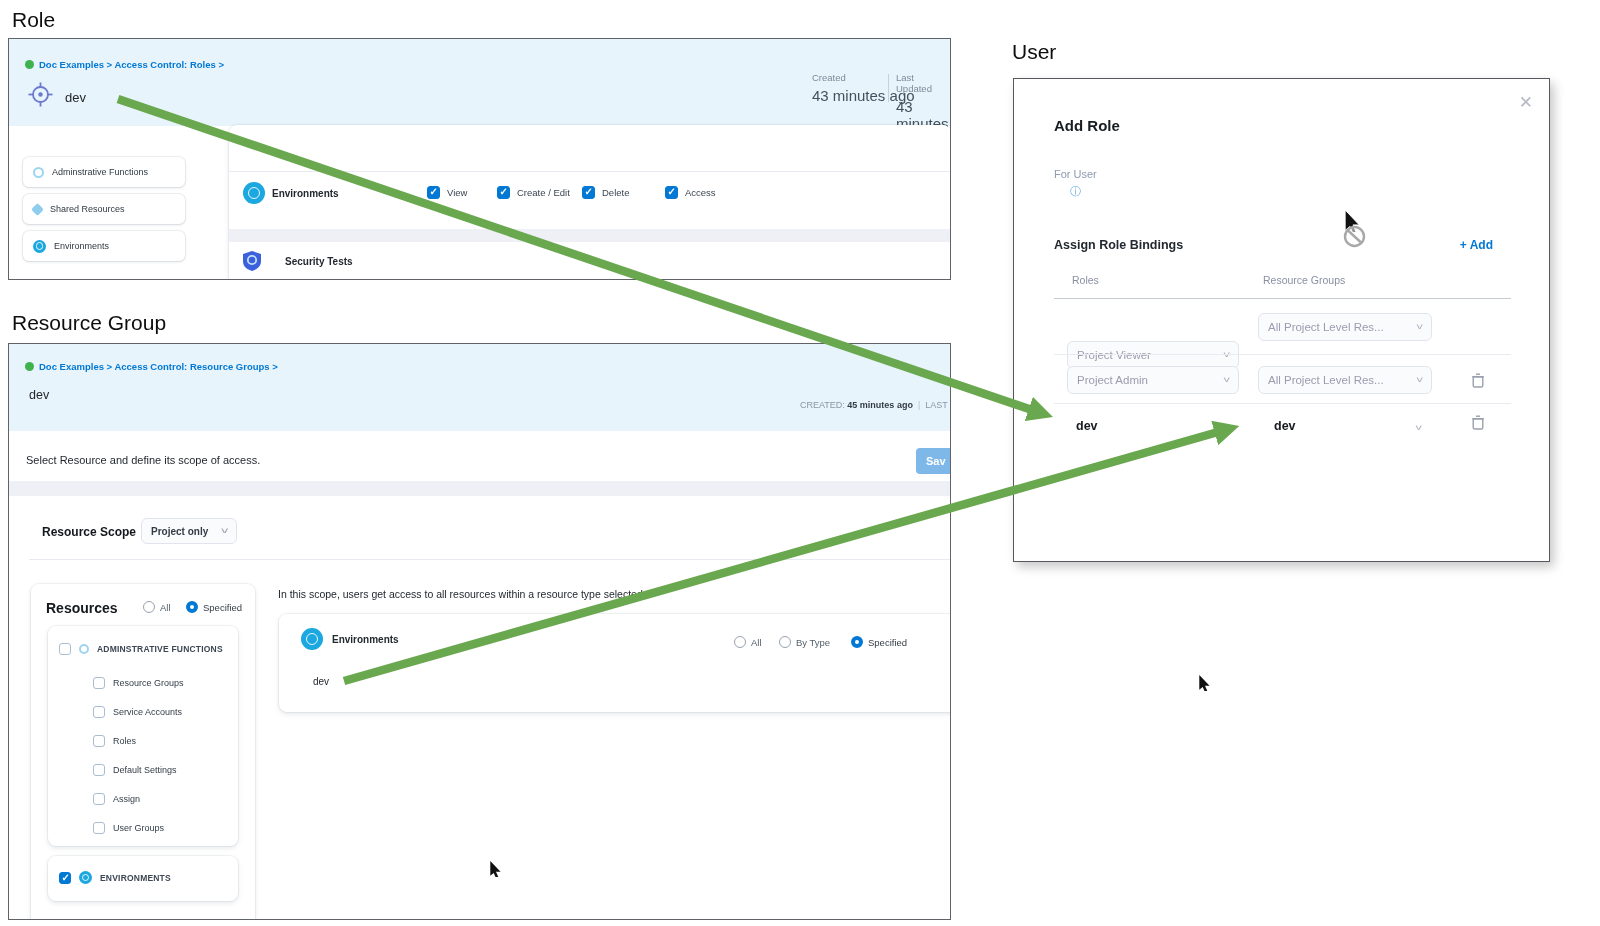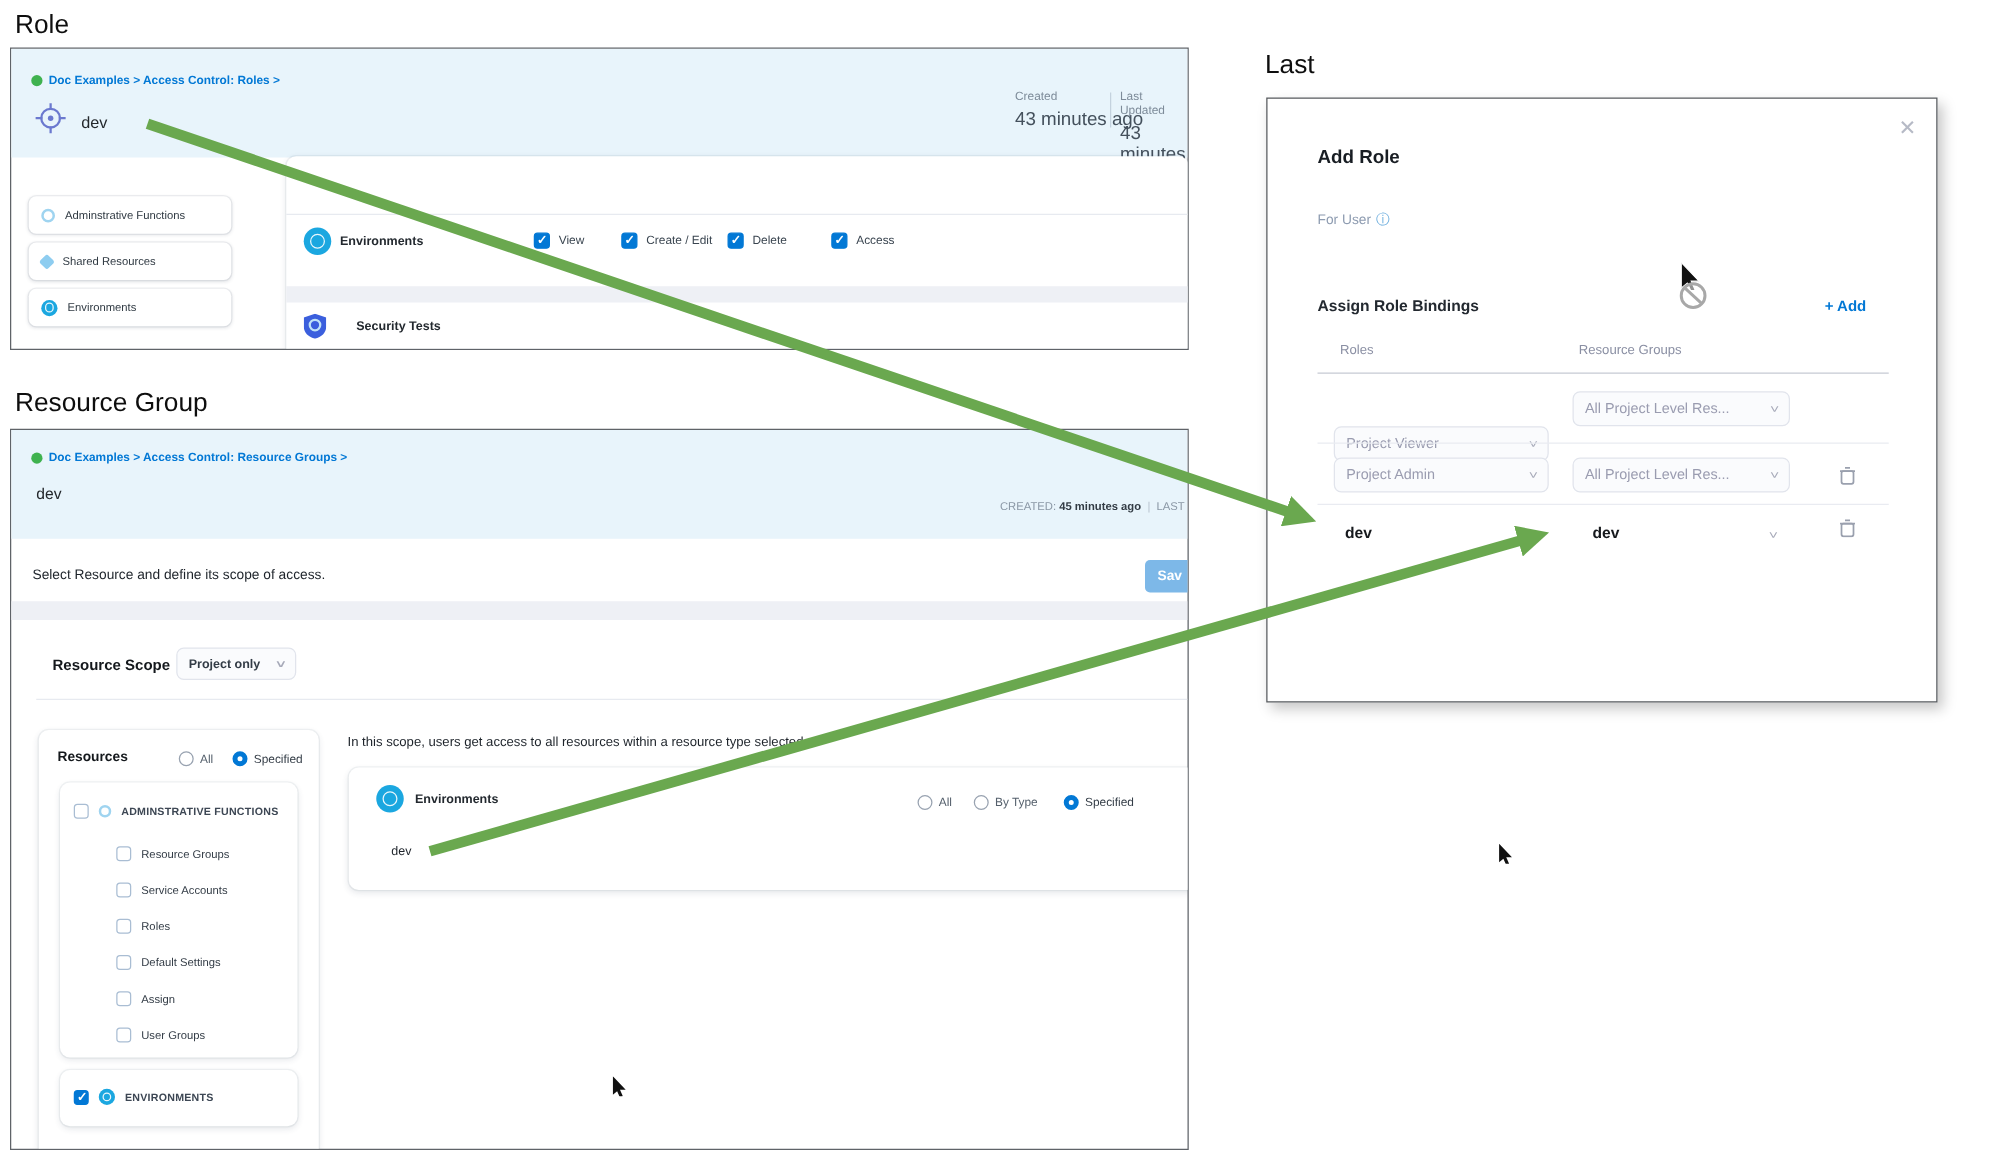--- a/index.html
+++ b/index.html
@@ -45,7 +45,7 @@
 
   <div class="abs section-label" style="left:12px;top:8px;">Role</div>
   <div class="abs section-label" style="left:12px;top:311px;">Resource Group</div>
-  <div class="abs section-label" style="left:1012px;top:40px;">Last</div>
+  <div class="abs section-label" style="left:1012px;top:40px;">User</div>
 
   <div class="panel" style="left:8px;top:38px;width:941px;height:240px;">
     <div class="hdr"></div>

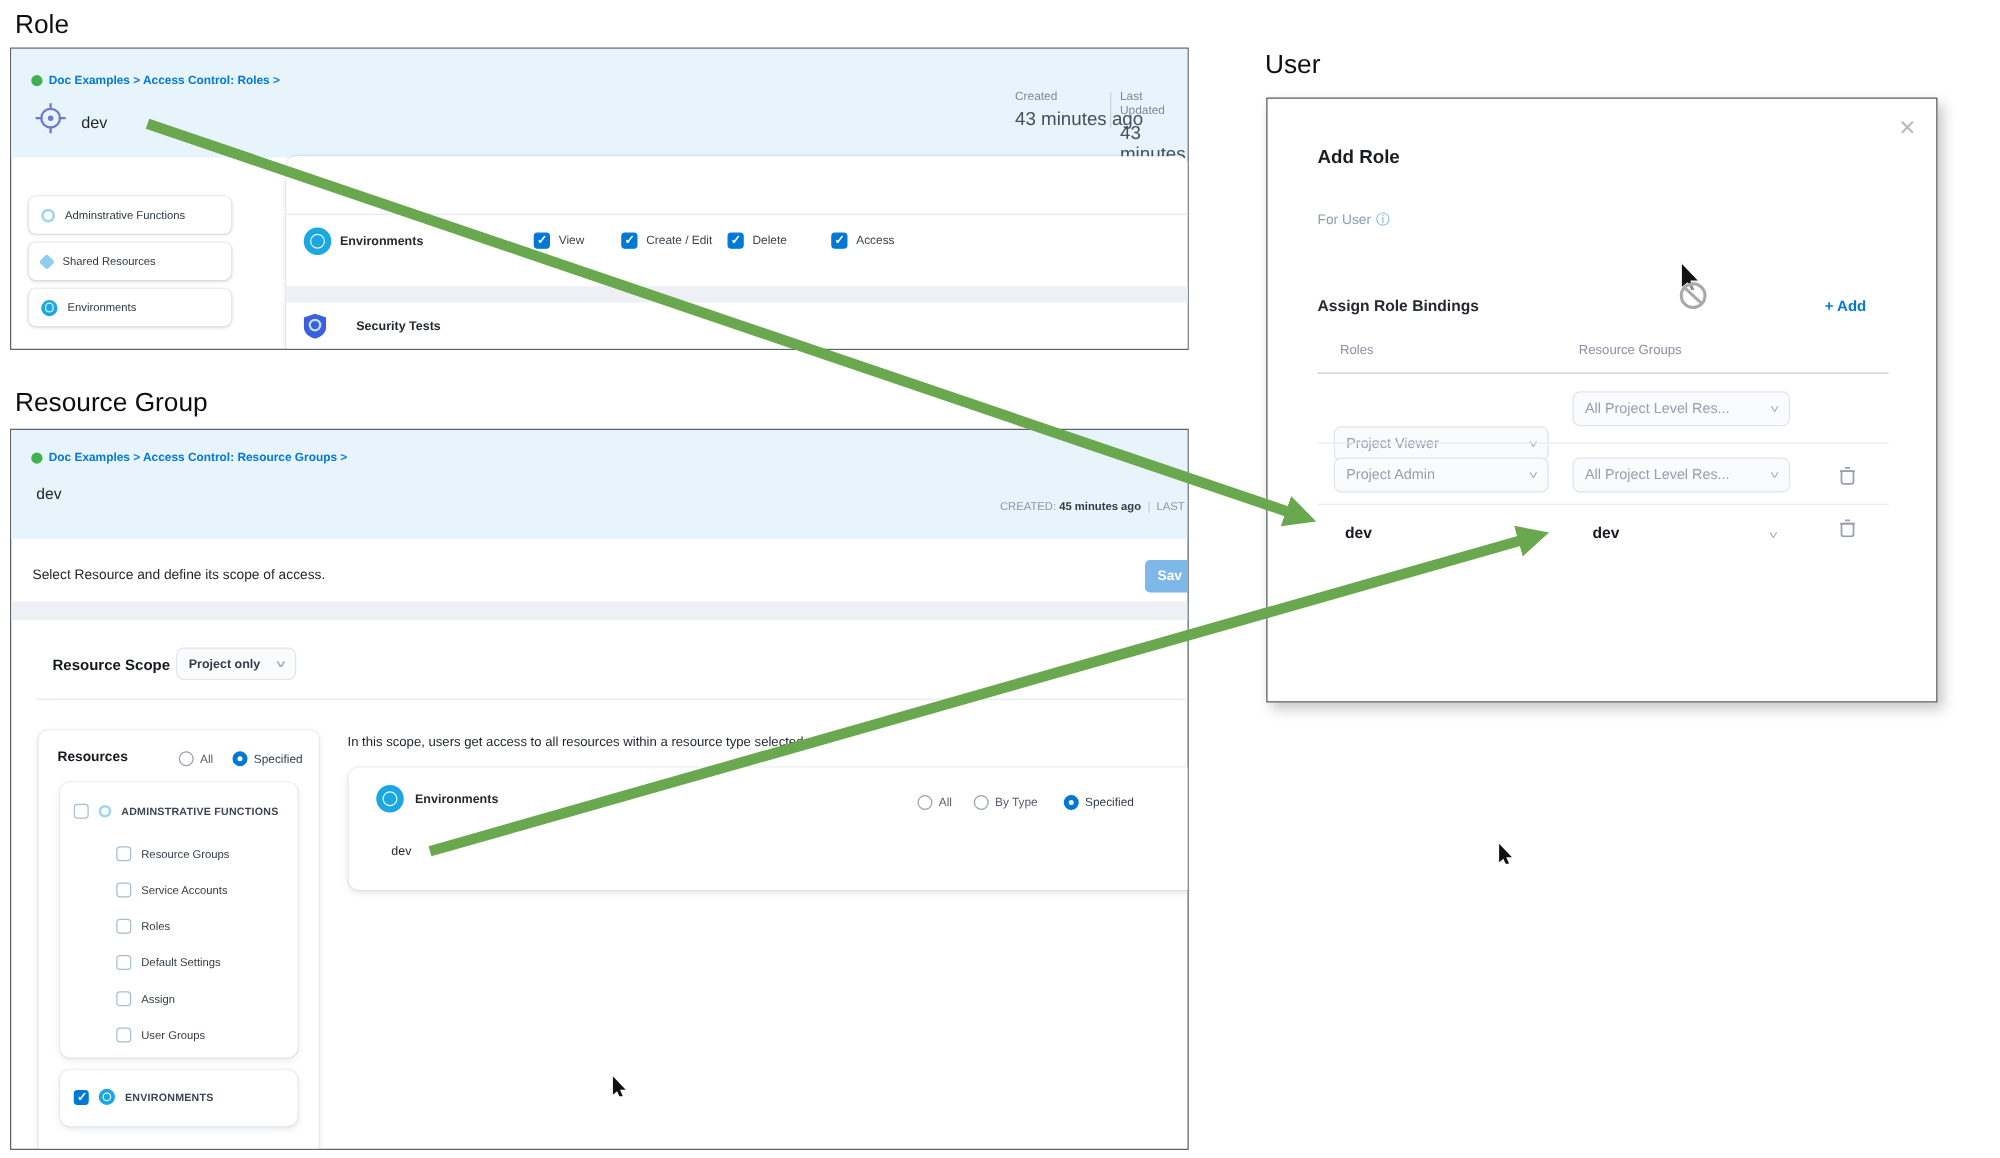--- a/index.html
+++ b/index.html
@@ -222,7 +222,7 @@
     <div class="abs" style="right:16px;top:15px;font-size:17px;color:#b6bac6;line-height:1;">✕</div>
     <div class="abs" style="left:40px;top:38px;font-size:15px;font-weight:700;color:#181d23;">Add Role</div>
 
-    <div class="abs" style="left:40px;top:89px;font-size:11px;color:#8d9bb0;display:flex;align-items:center;gap:4px;">
+    <div class="abs" style="left:40px;top:89px;font-size:11px;color:#8d9bb0;display:flex;align-items:center;gap:4px;flex-direction:column;">
       <span>For User</span>
       <span style="color:#64a9dc;font-size:11px;">ⓘ</span>
     </div>

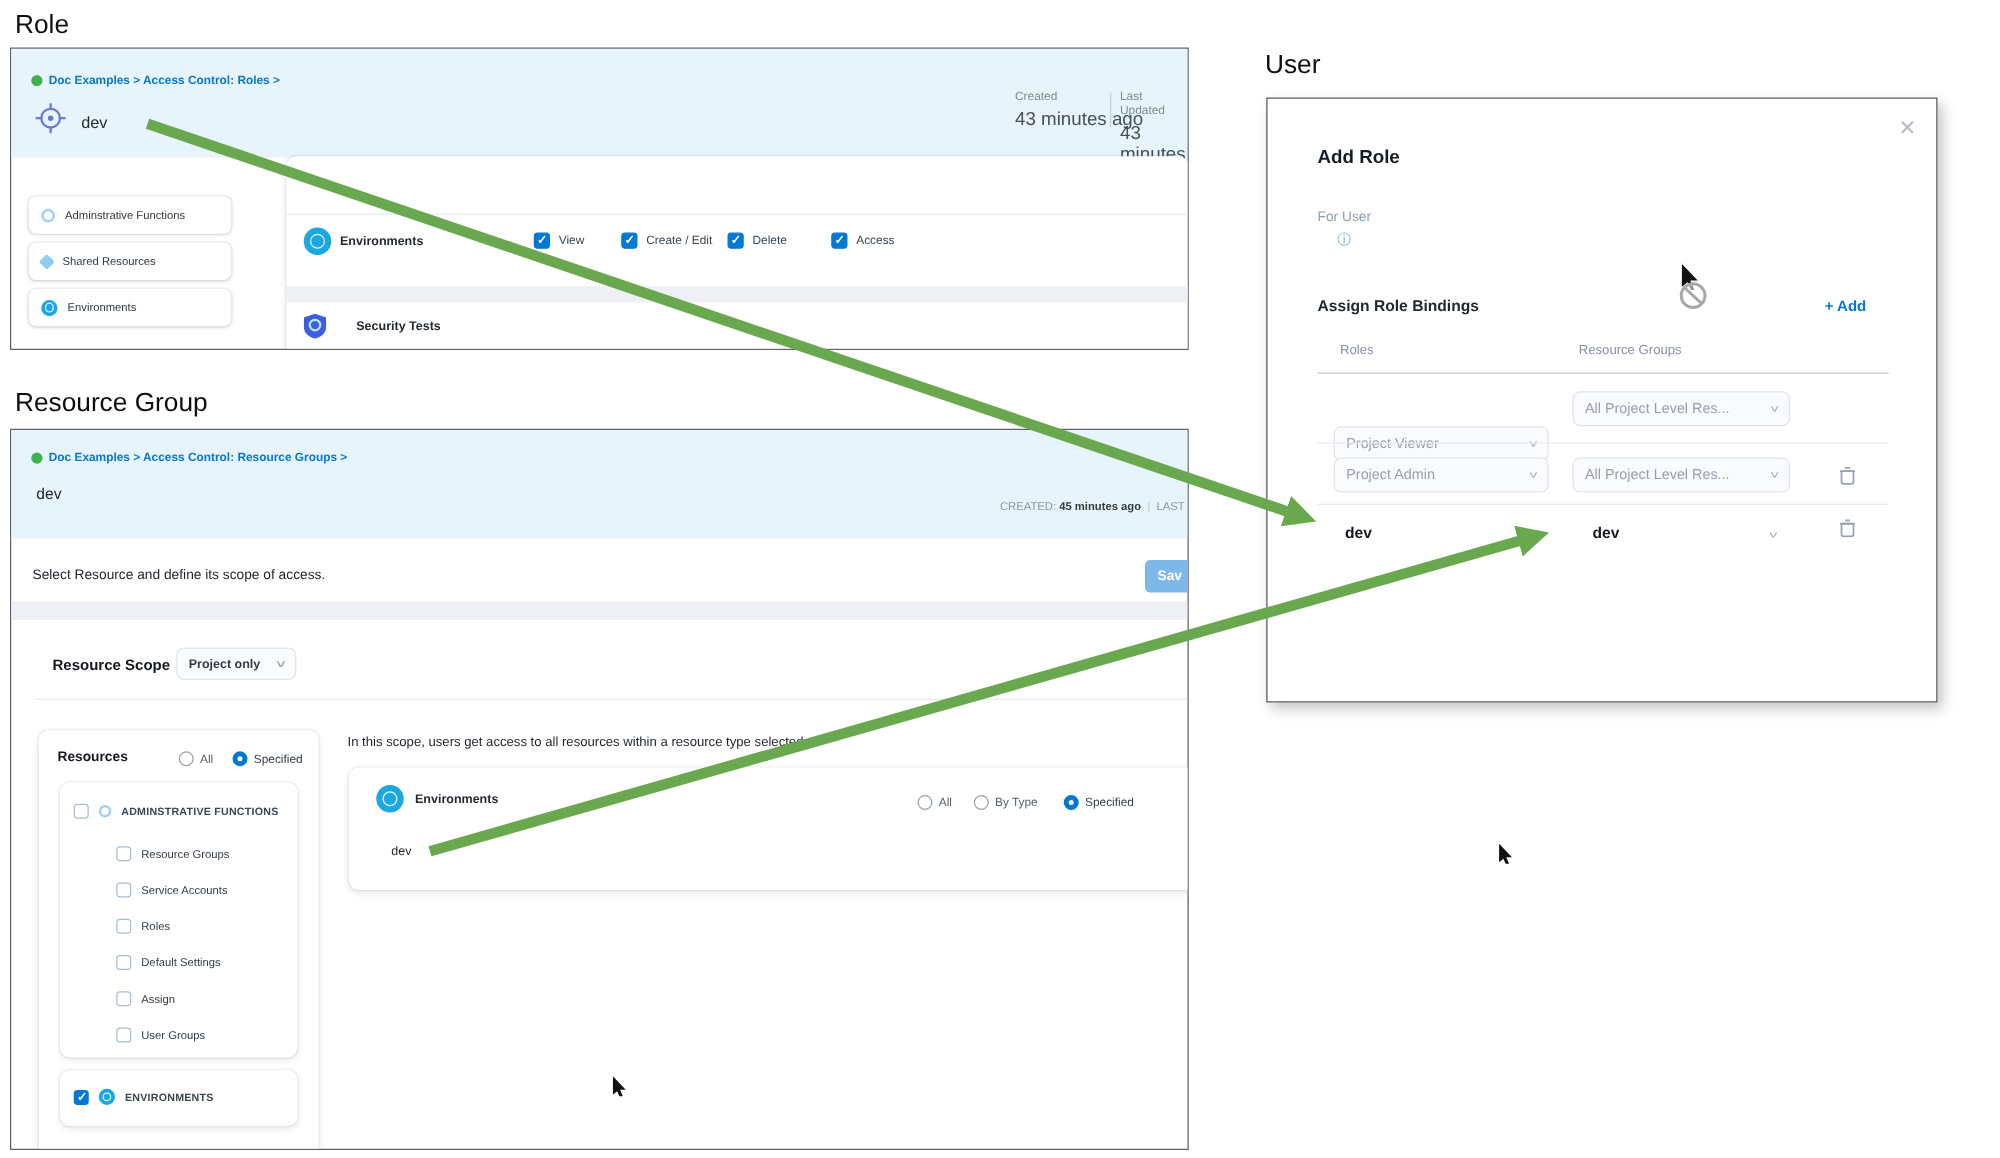--- a/index.html
+++ b/index.html
@@ -145,7 +145,7 @@
     <div class="divider-h" style="left:20px;top:215px;width:921px;"></div>
 
     <div class="abs card" style="left:22px;top:240px;width:224px;height:335px;border-radius:8px 8px 0 0;">
-      <div class="abs" style="left:15px;top:16px;font-size:11px;font-weight:700;color:#14181c;">Resources</div>
+      <div class="abs" style="left:15px;top:16px;font-size:14px;font-weight:700;color:#14181c;">Resources</div>
       <div class="abs" style="left:112px;top:17px;display:flex;align-items:center;gap:5px;">
         <span class="radio"></span>
         <span class="radio-lab">All</span>

